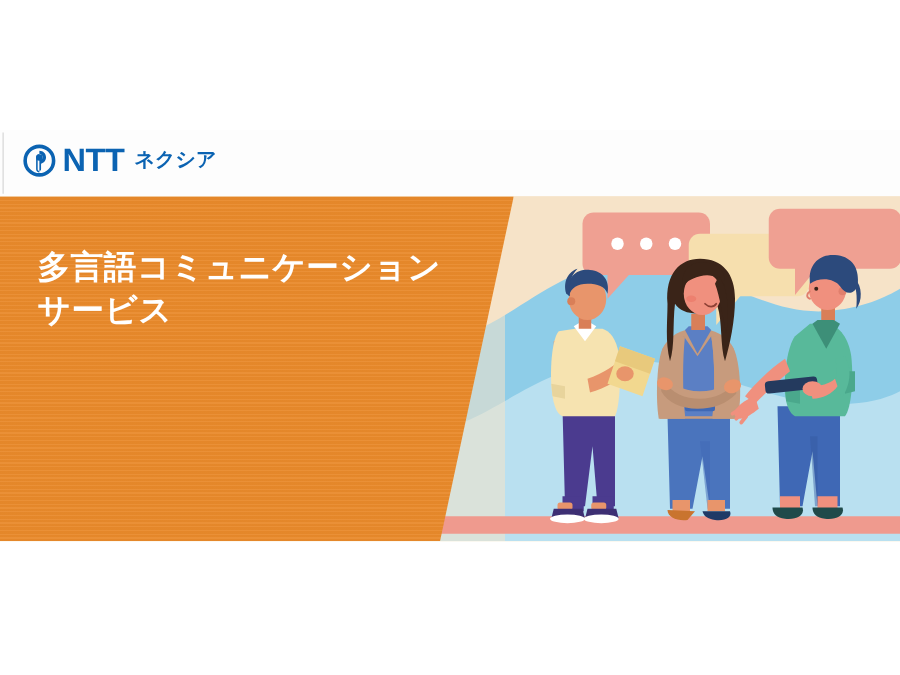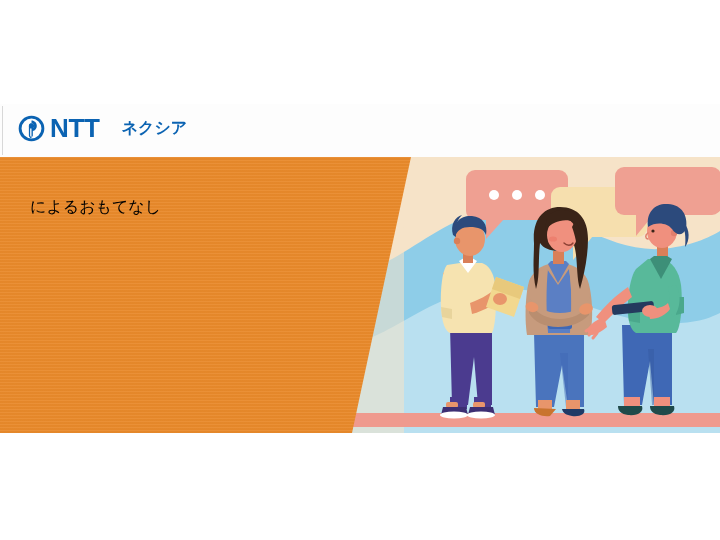--- a/index.html
+++ b/index.html
@@ -62,7 +62,7 @@
     color: #0b63b2;
     letter-spacing: 0px;
     line-height: 1;
-    margin-left: 17px;
+    margin-left: 3px;
     font-family: "DejaVu Sans", sans-serif;
   }
 

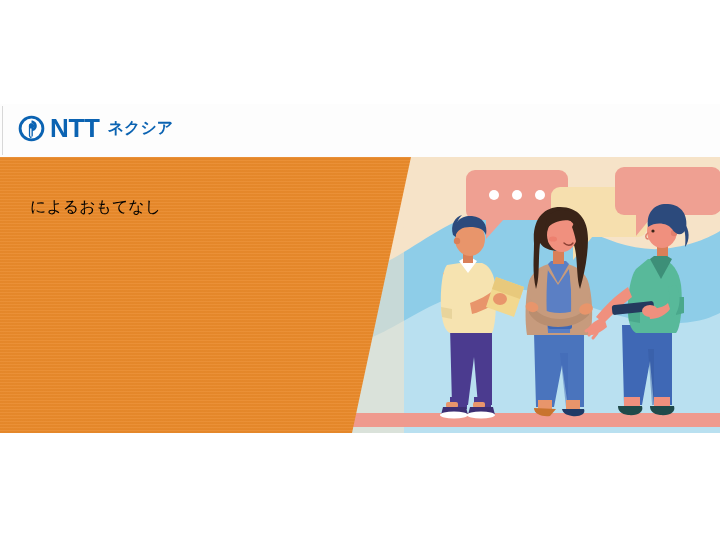--- a/index.html
+++ b/index.html
@@ -337,6 +337,10 @@
     <div class="orange-panel"></div>
 
     <div class="hero-text">
+      <h1 class="hero-title">
+        <div>多言語コミュニケーション</div>
+        <div>サービス</div>
+      </h1>
       <p class="hero-sub">
         </p>
         <div>によるおもてなし</div>

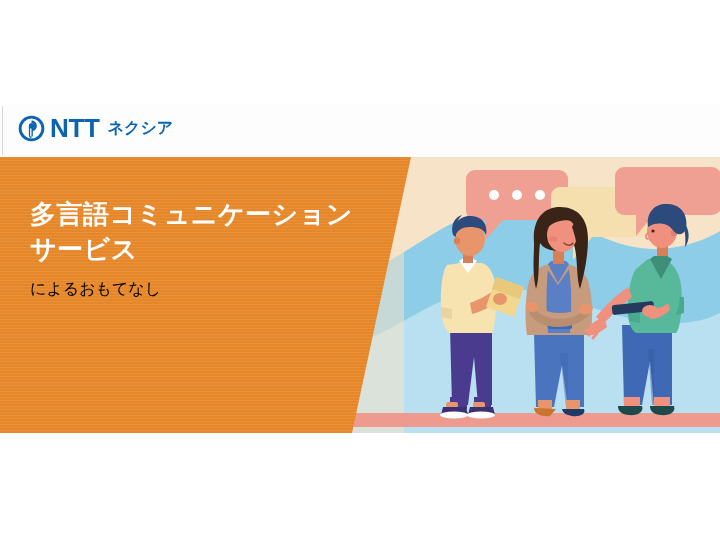--- a/index.html
+++ b/index.html
@@ -343,7 +343,6 @@
       </h1>
       <p class="hero-sub">
         </p>
-        <div>によるおもてなし</div>
       <p></p>
     </div>
 

